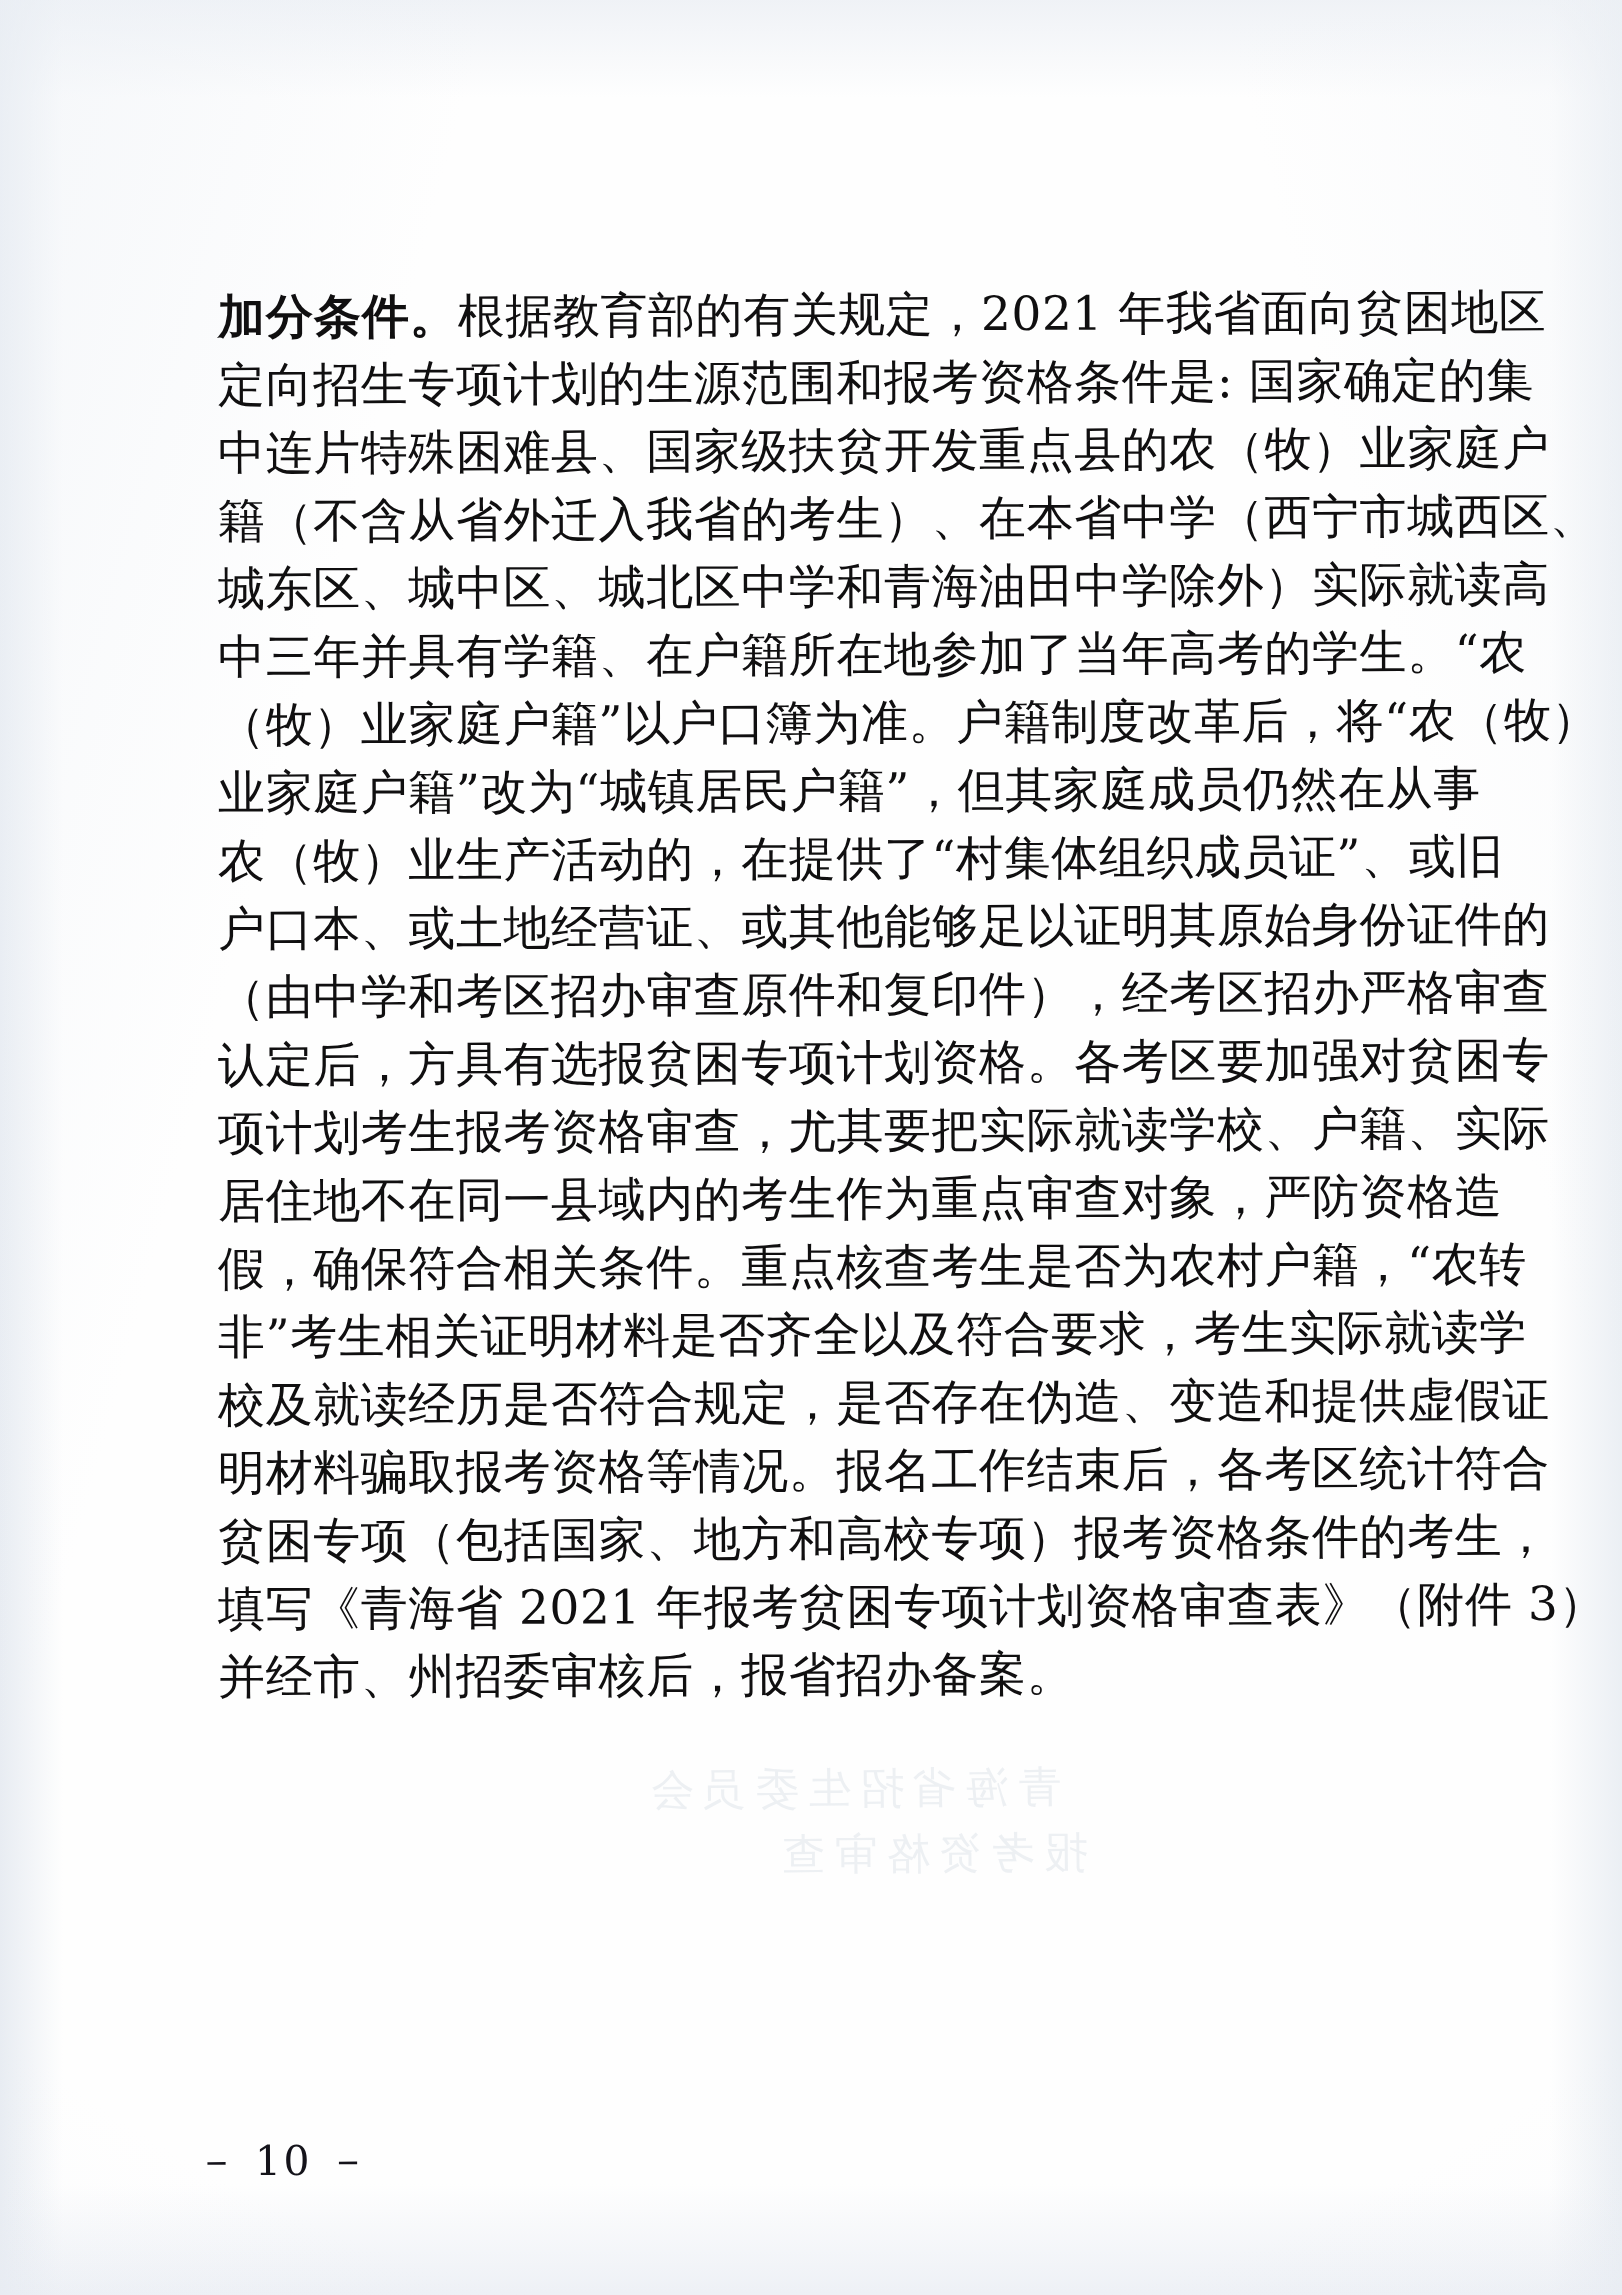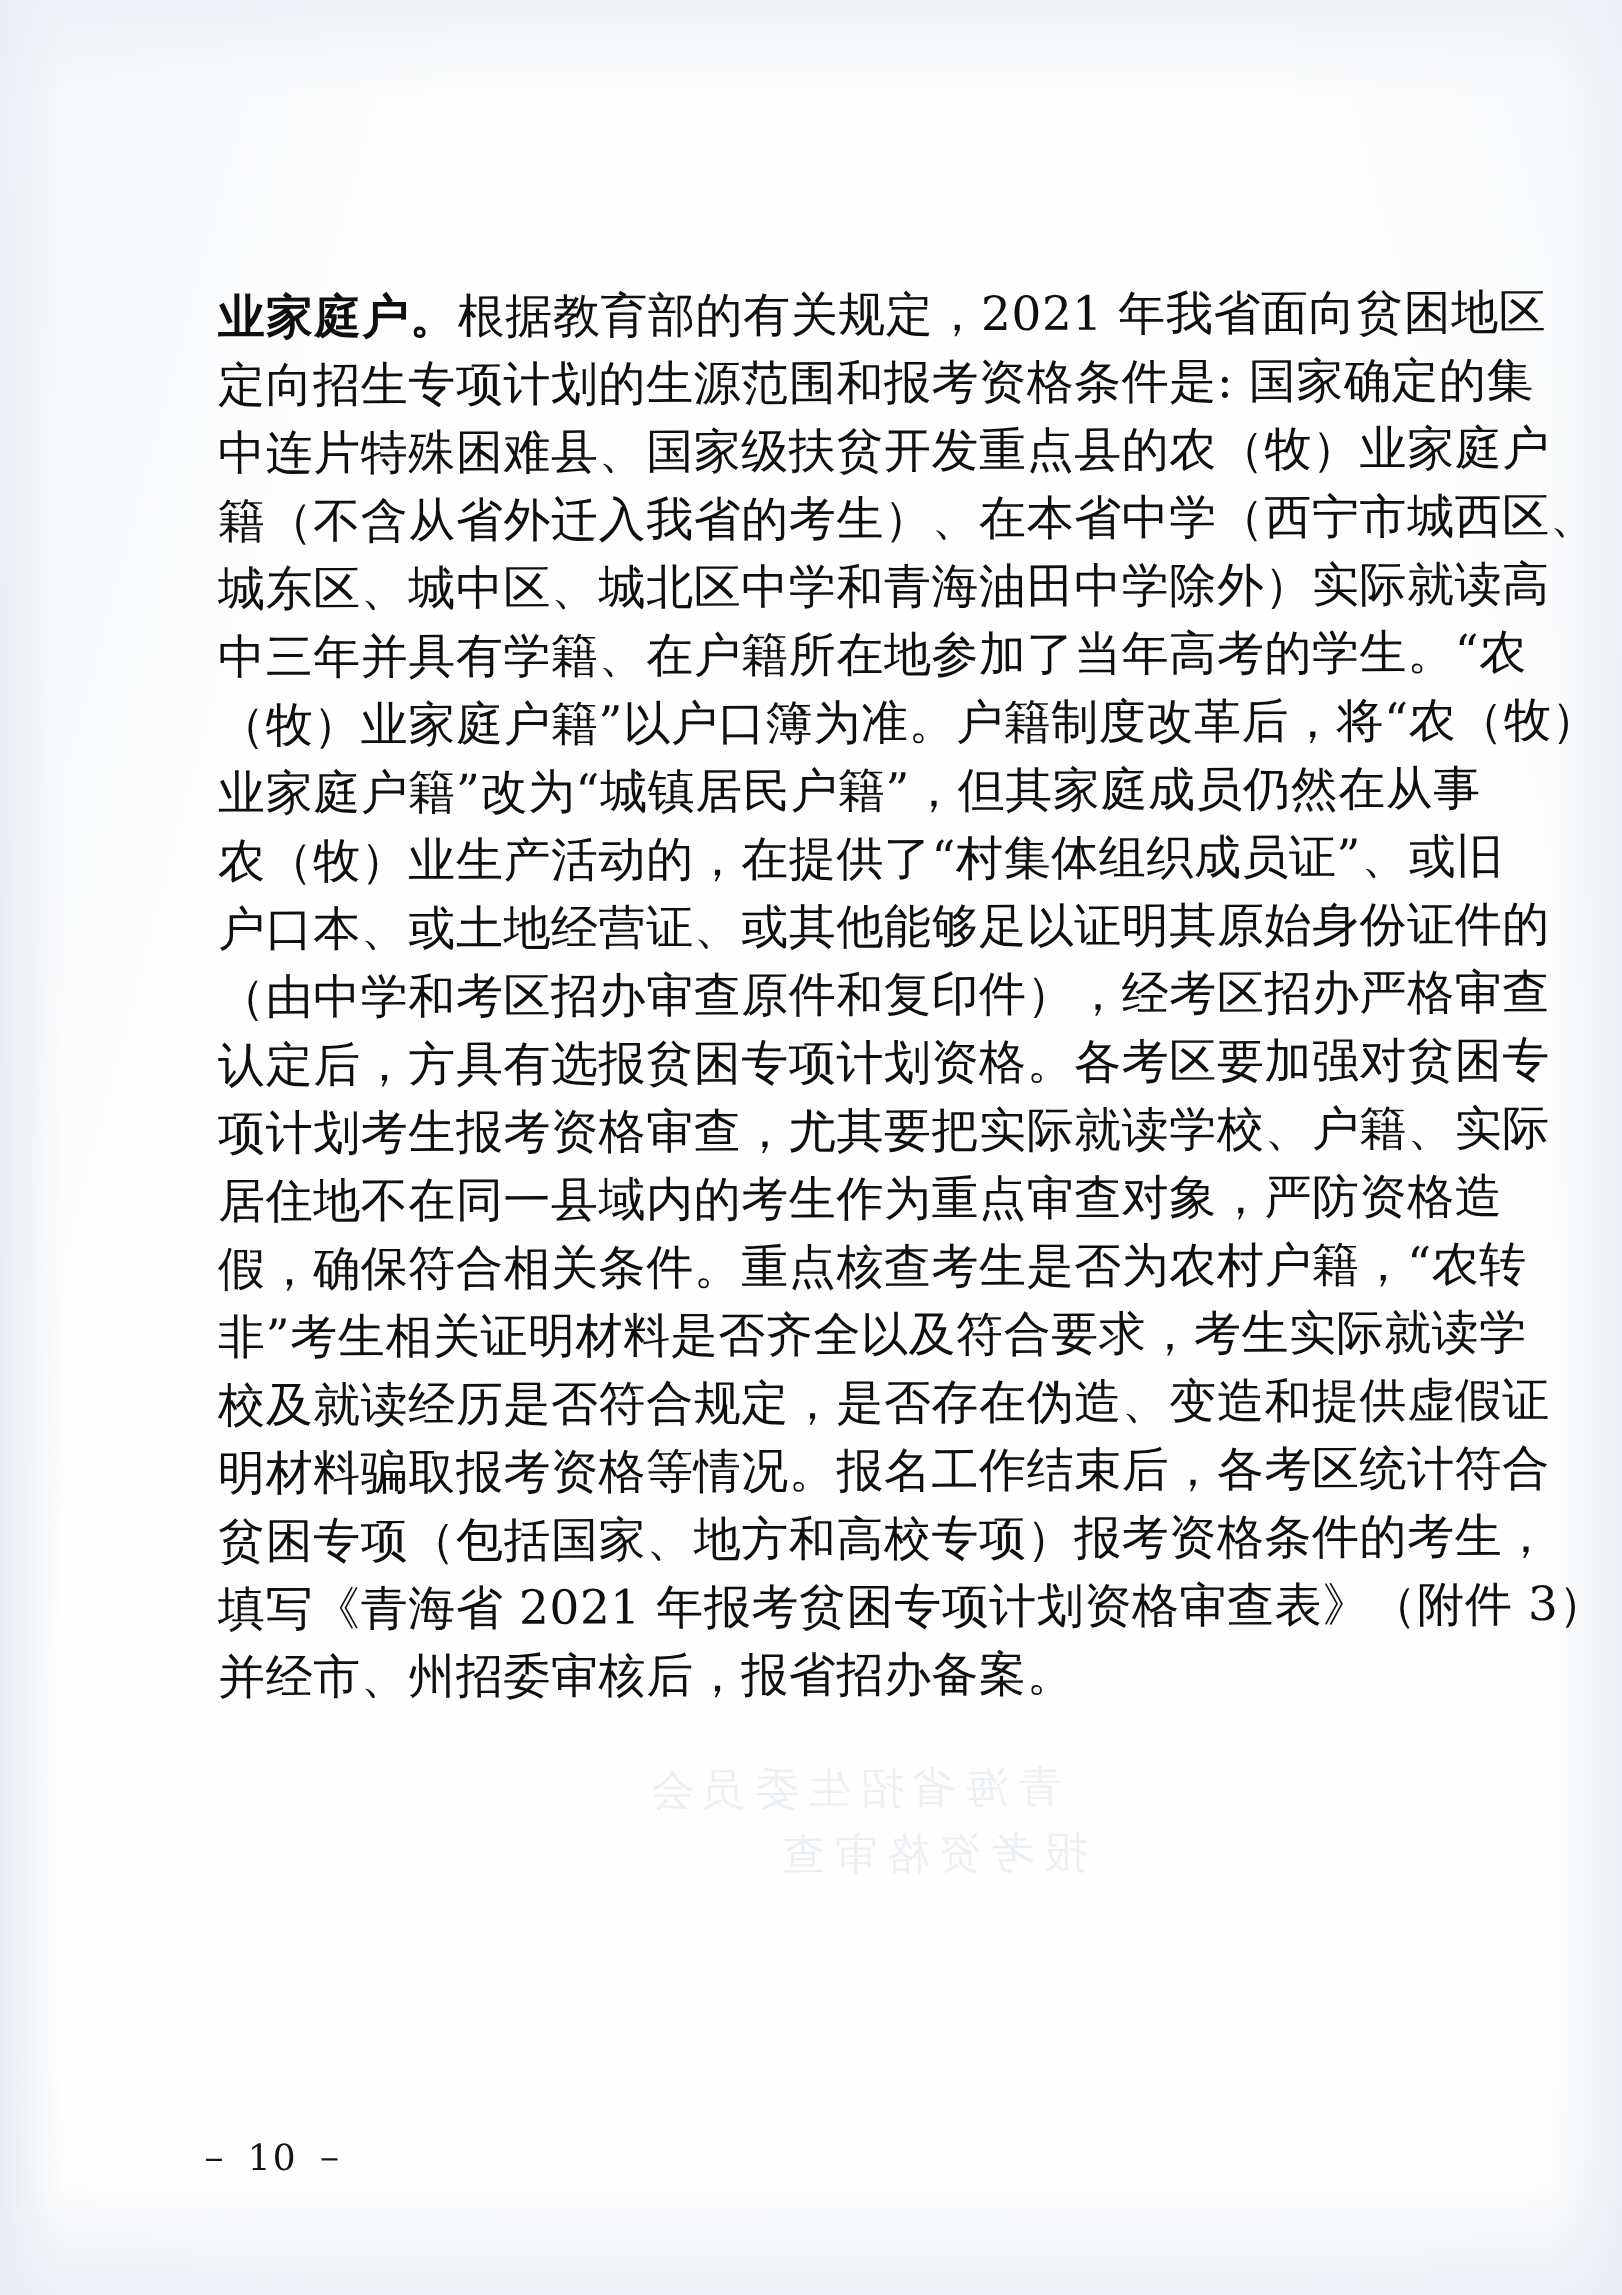--- a/index.html
+++ b/index.html
@@ -143,7 +143,7 @@
   <div class="body-block">
 
     <div class="para">
-      <div class="line just bold-lead"><span class="lead">业家庭户。</span><span>根据教育部的有关规定，2021 年我省面向贫困地区</span></div>
+      <div class="line just bold-lead"><span class="lead">加分条件。</span><span>根据教育部的有关规定，2021 年我省面向贫困地区</span></div>
       <div class="line just">定向招生专项计划的生源范围和报考资格条件是: 国家确定的集</div>
       <div class="line just">中连片特殊困难县、国家级扶贫开发重点县的农（牧）业家庭户</div>
       <div class="line just">籍（不含从省外迁入我省的考生）、在本省中学（西宁市城西区、</div>

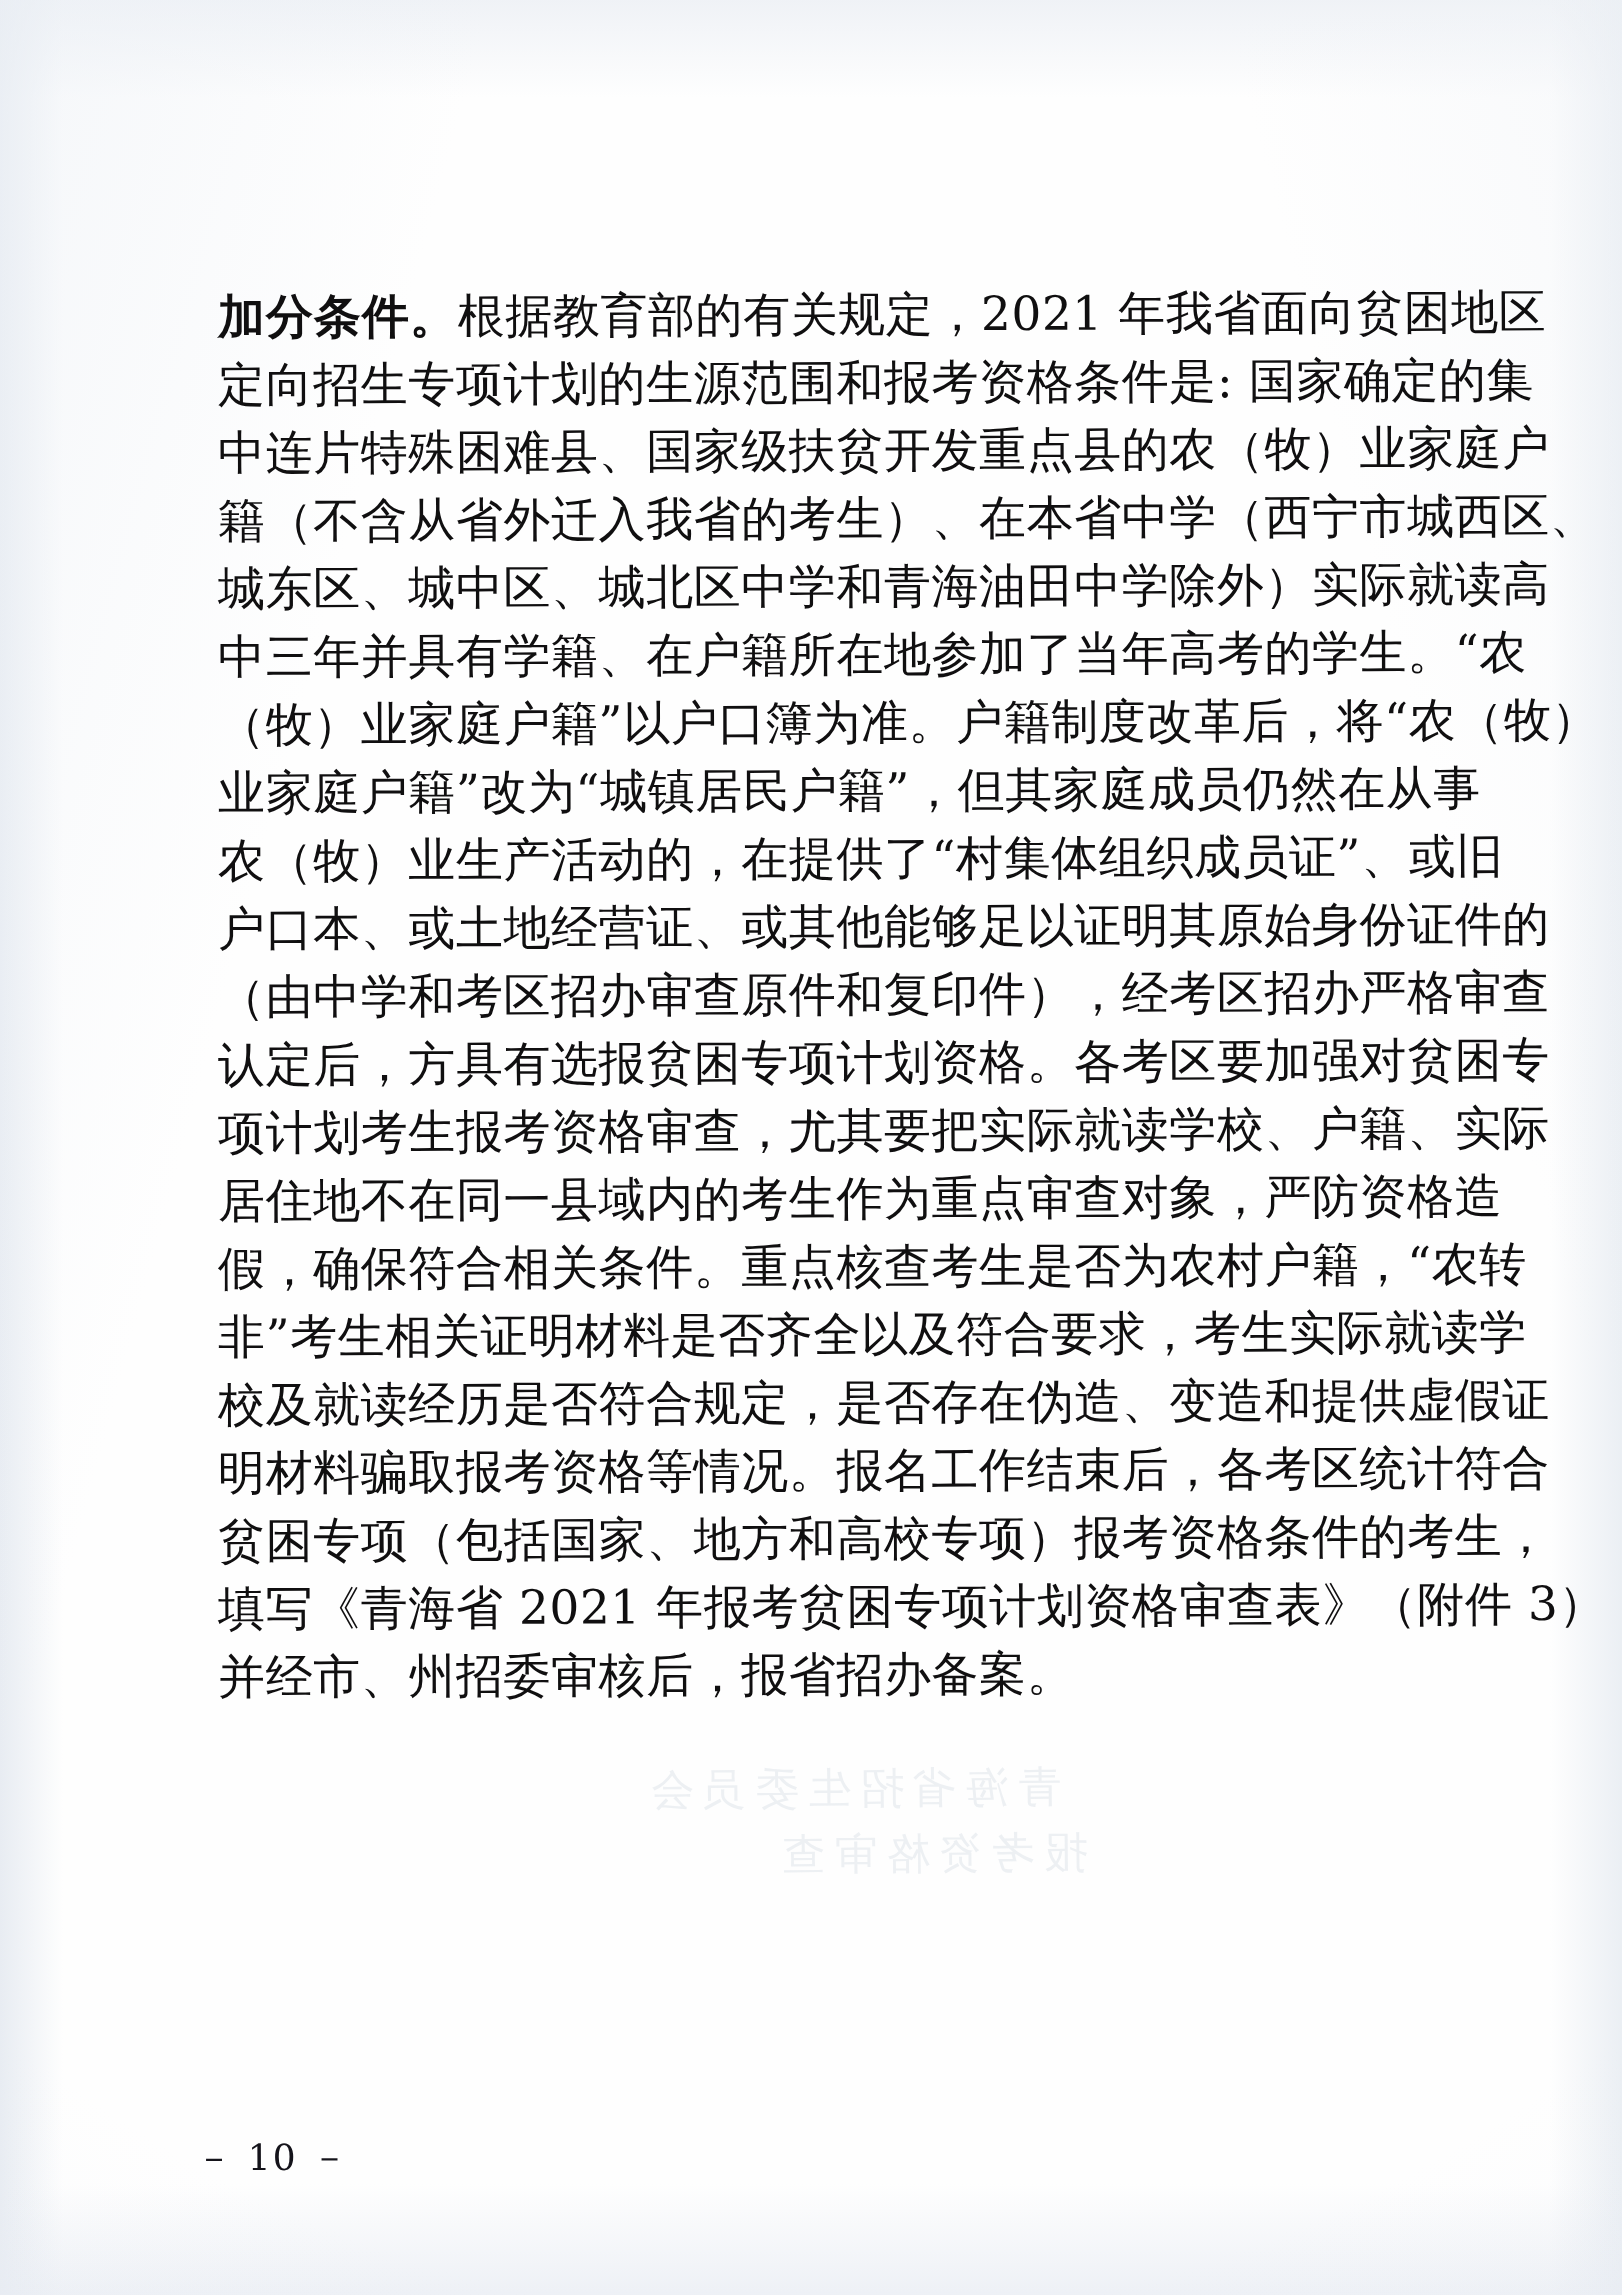--- a/index.html
+++ b/index.html
@@ -119,7 +119,7 @@
     position: absolute;
     left: 196px;
     top: 2134px;
-    font-size: 36px;
+    font-size: 41px;
     color: #14131a;
     letter-spacing: .06em;
     font-family: "DejaVu Serif", "Liberation Serif", serif;

